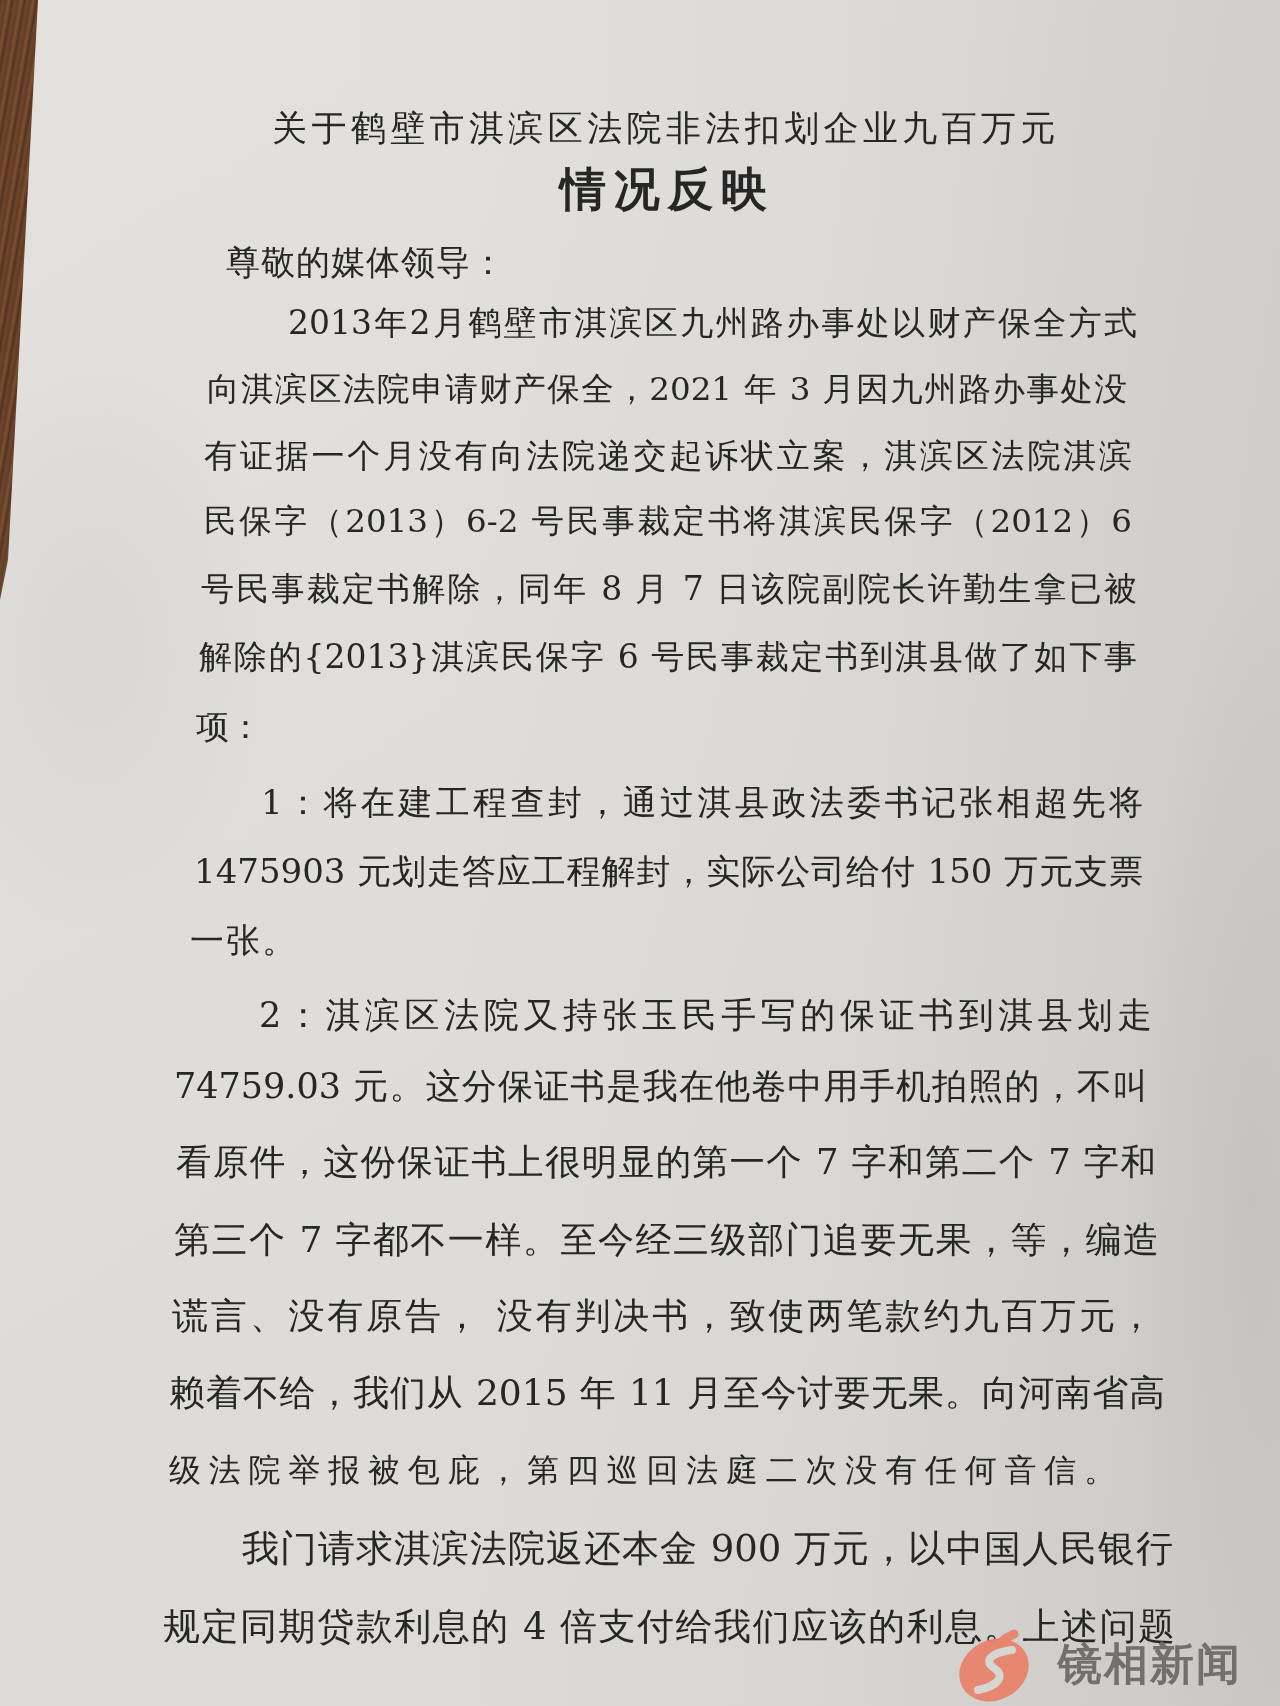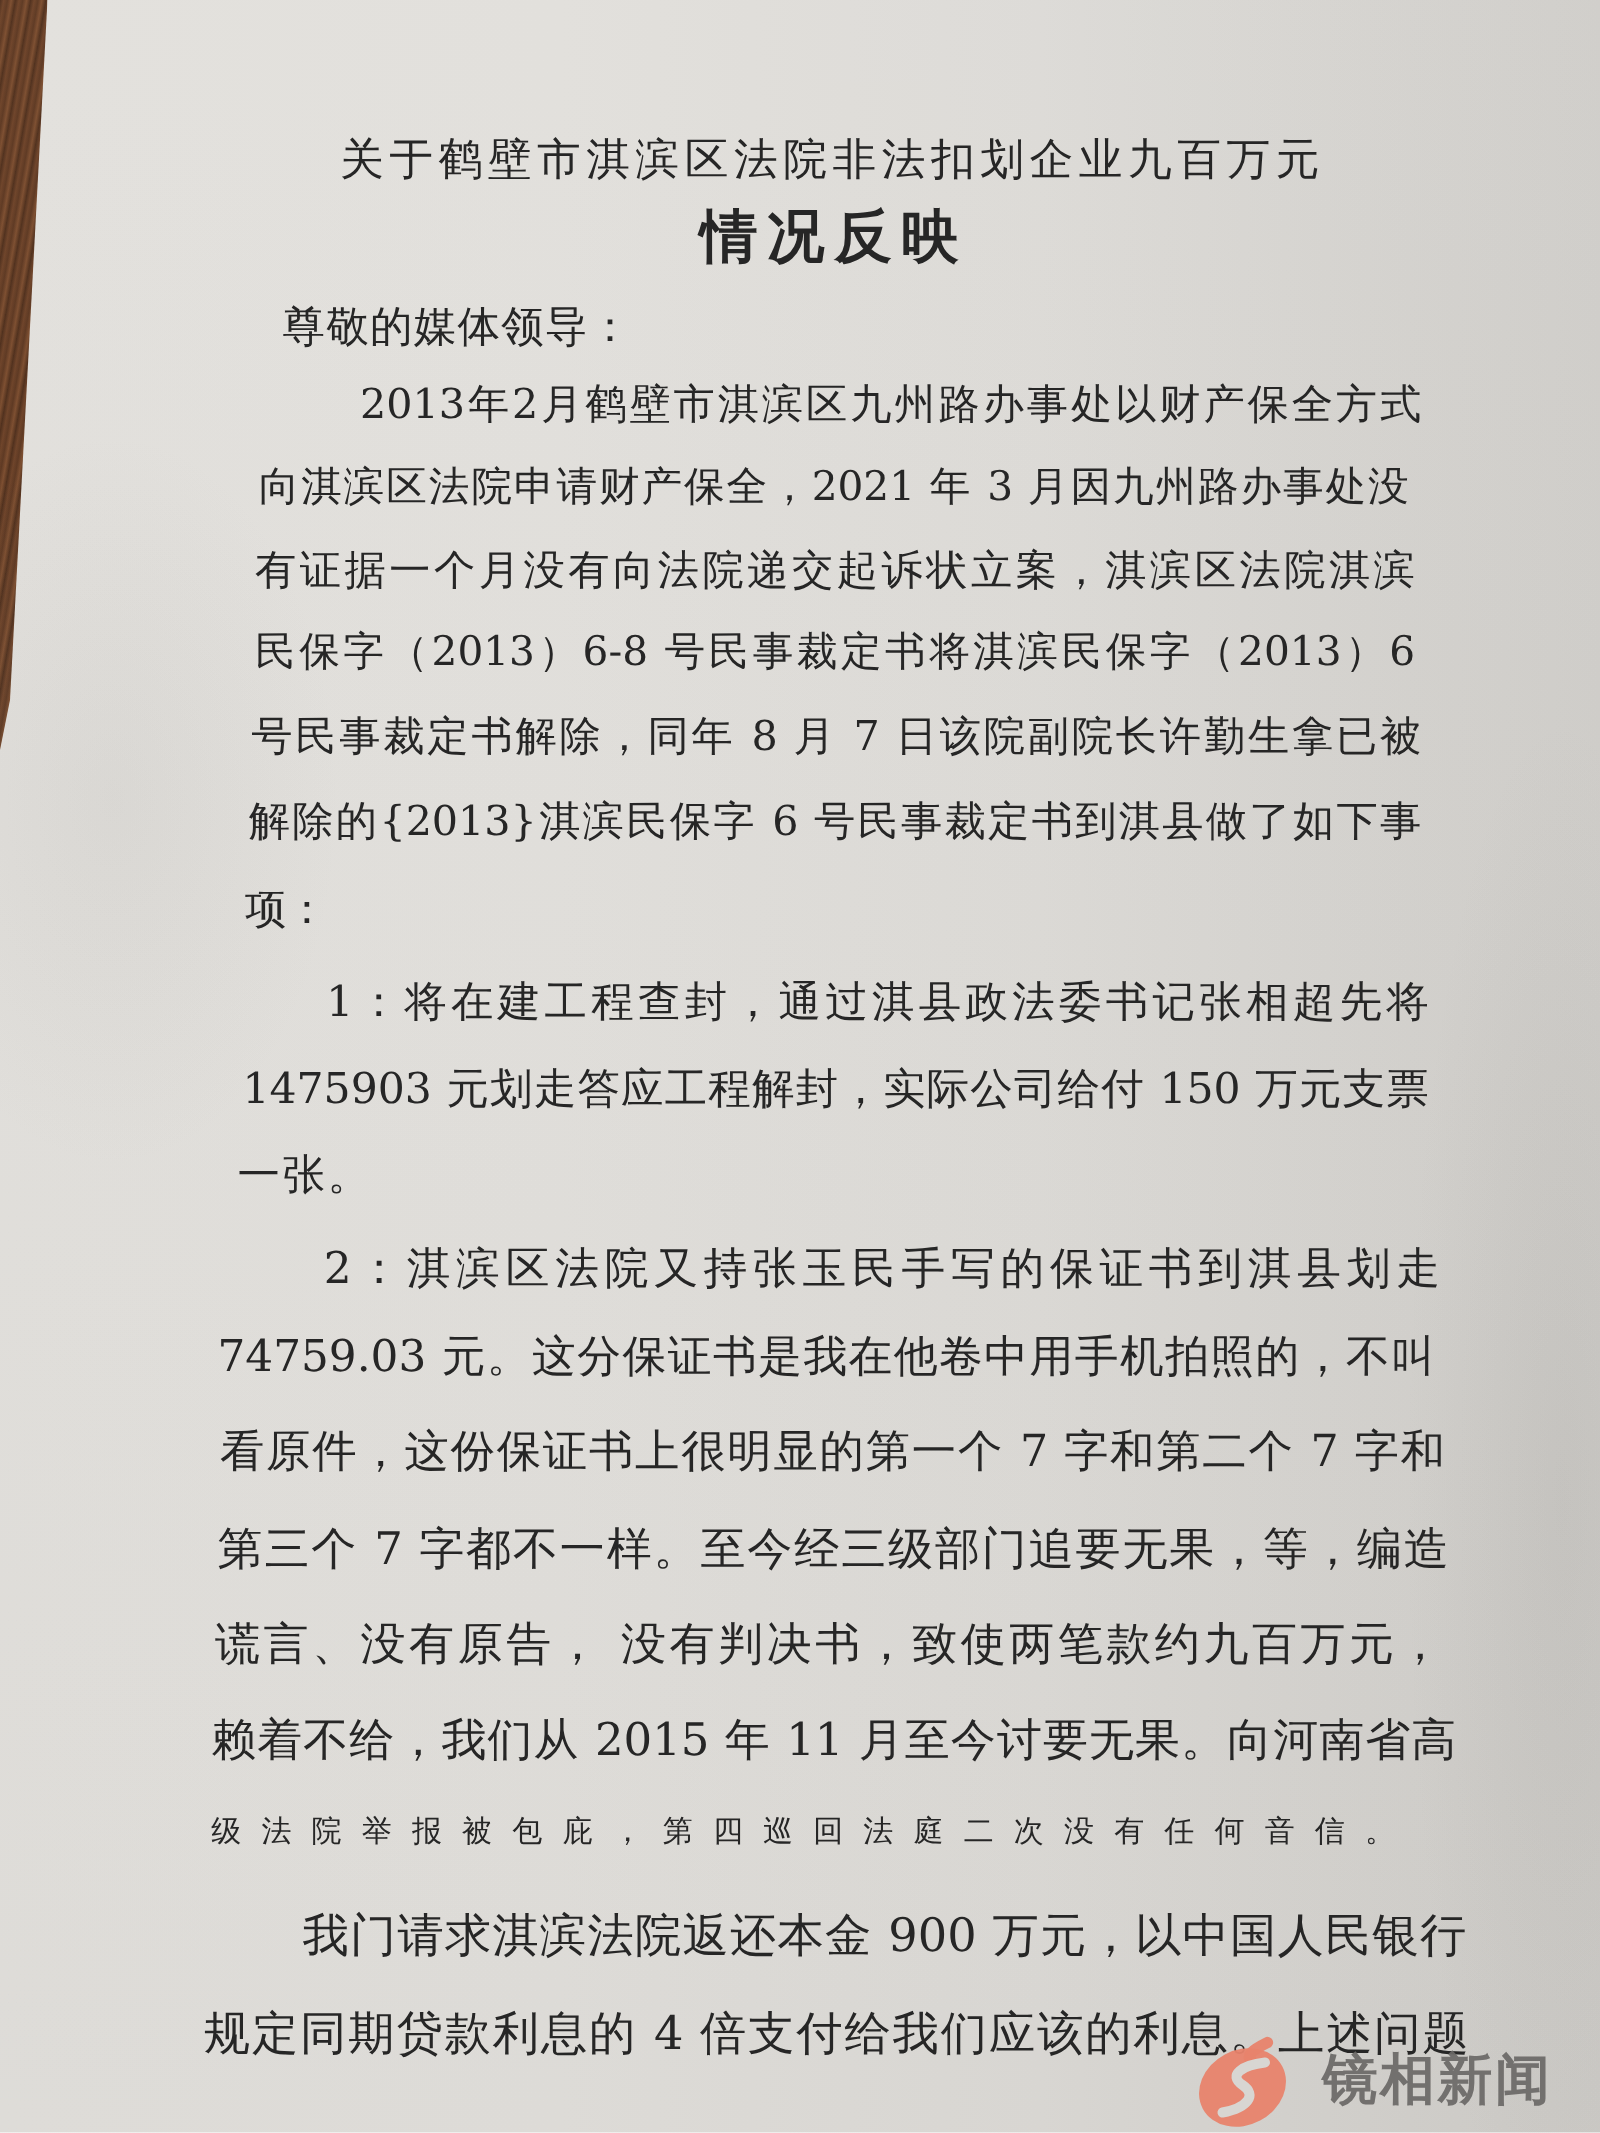--- a/index.html
+++ b/index.html
@@ -50,7 +50,7 @@
     <div class="ln just" style="left:288px; top:303px; width:849px; font-size:33px;">2013年2月鹤壁市淇滨区九州路办事处以财产保全方式</div>
     <div class="ln just" style="left:207px; top:370px; width:920px; font-size:32.5px;">向淇滨区法院申请财产保全，2021 年 3 月因九州路办事处没</div>
     <div class="ln just" style="left:204px; top:436px; width:928px; font-size:33px;">有证据一个月没有向法院递交起诉状立案，淇滨区法院淇滨</div>
-    <div class="ln just" style="left:204px; top:502px; width:928px; font-size:32.5px;">民保字（2013）6-8 号民事裁定书将淇滨民保字（2013）6</div>
+    <div class="ln just" style="left:204px; top:502px; width:928px; font-size:32.5px;">民保字（2013）6-2 号民事裁定书将淇滨民保字（2012）6</div>
     <div class="ln just" style="left:201px; top:569px; width:936px; font-size:33px;">号民事裁定书解除，同年 8 月 7 日该院副院长许勤生拿已被</div>
     <div class="ln just" style="left:199px; top:637px; width:938px; font-size:33px;">解除的{2013}淇滨民保字 6 号民事裁定书到淇县做了如下事</div>
     <div class="ln" style="left:196px; top:707px; font-size:33px;">项：</div>

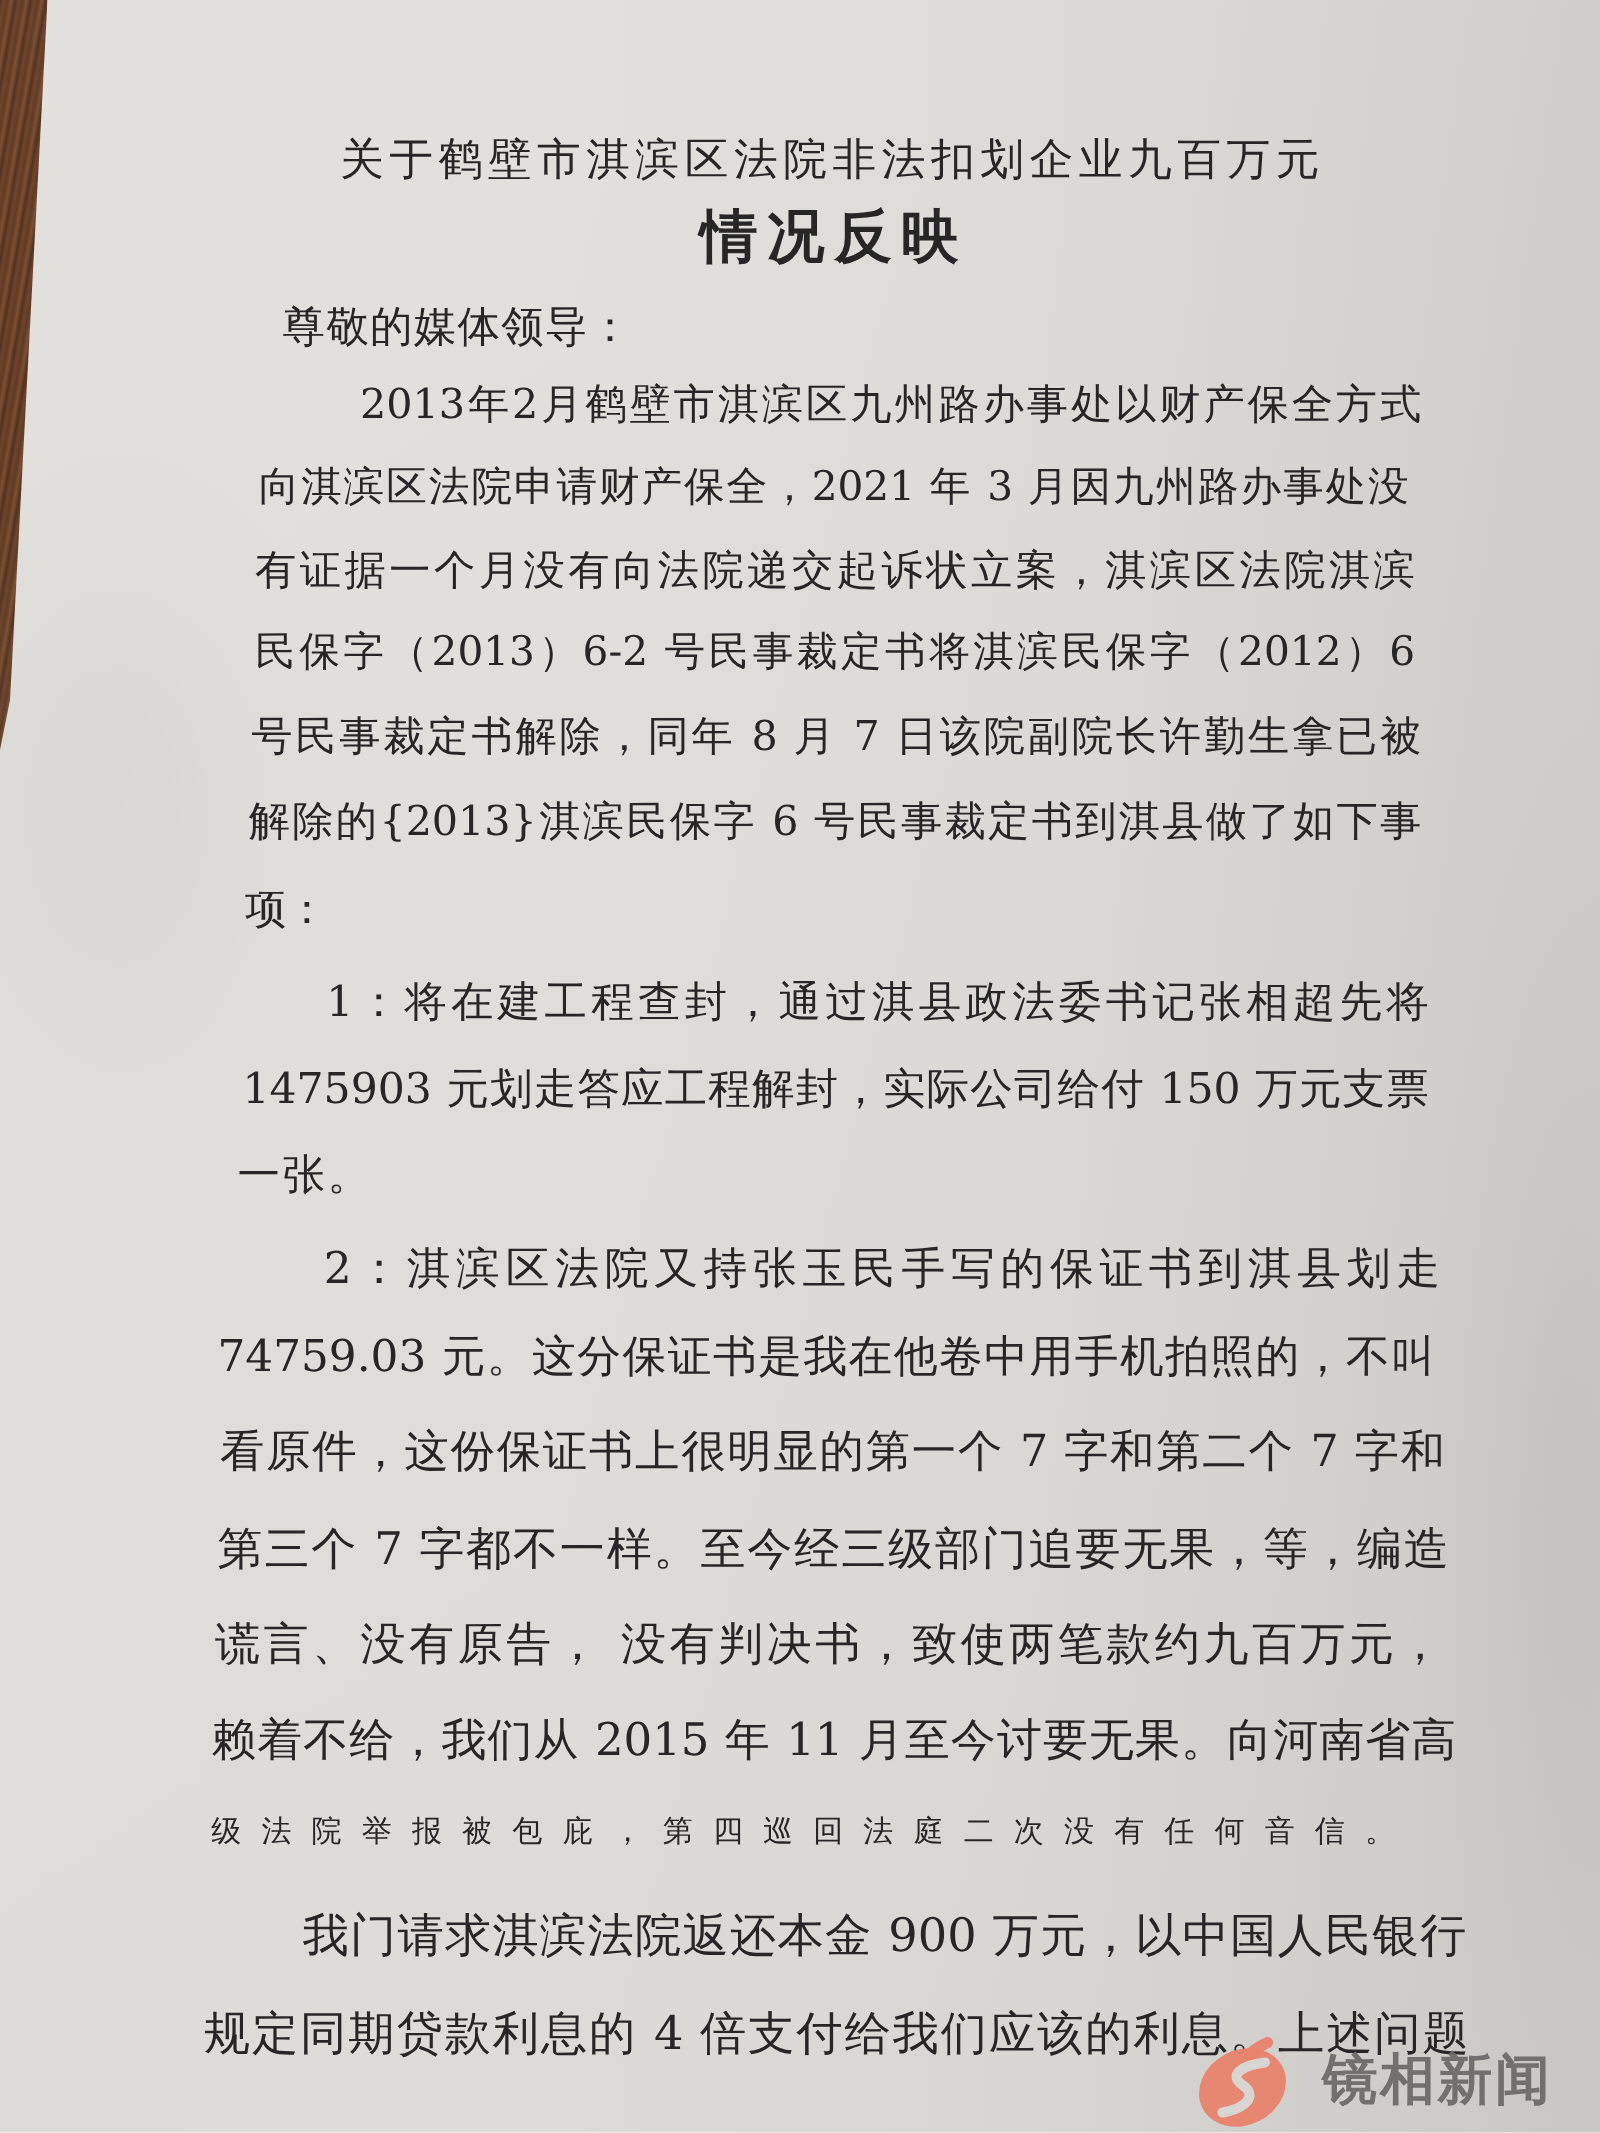--- a/index.html
+++ b/index.html
@@ -69,7 +69,7 @@
     <div class="ln just" style="left:174px; top:1218px; width:985px; font-size:36px;">第三个 7 字都不一样。至今经三级部门追要无果，等，编造</div>
     <div class="ln just" style="left:172px; top:1294px; width:982px; font-size:36px;">谎言、没有原告， 没有判决书，致使两笔款约九百万元，</div>
     <div class="ln just" style="left:169px; top:1371px; width:996px; font-size:36px;">赖着不给，我们从 2015 年 11 月至今讨要无果。向河南省高</div>
-    <div class="ln just" style="left:169px; top:1451px; width:947px; font-size:24px;">级法院举报被包庇，第四巡回法庭二次没有任何音信。</div>
+    <div class="ln just" style="left:169px; top:1451px; width:947px; font-size:32px;">级法院举报被包庇，第四巡回法庭二次没有任何音信。</div>
   </div>
 
   <div>

